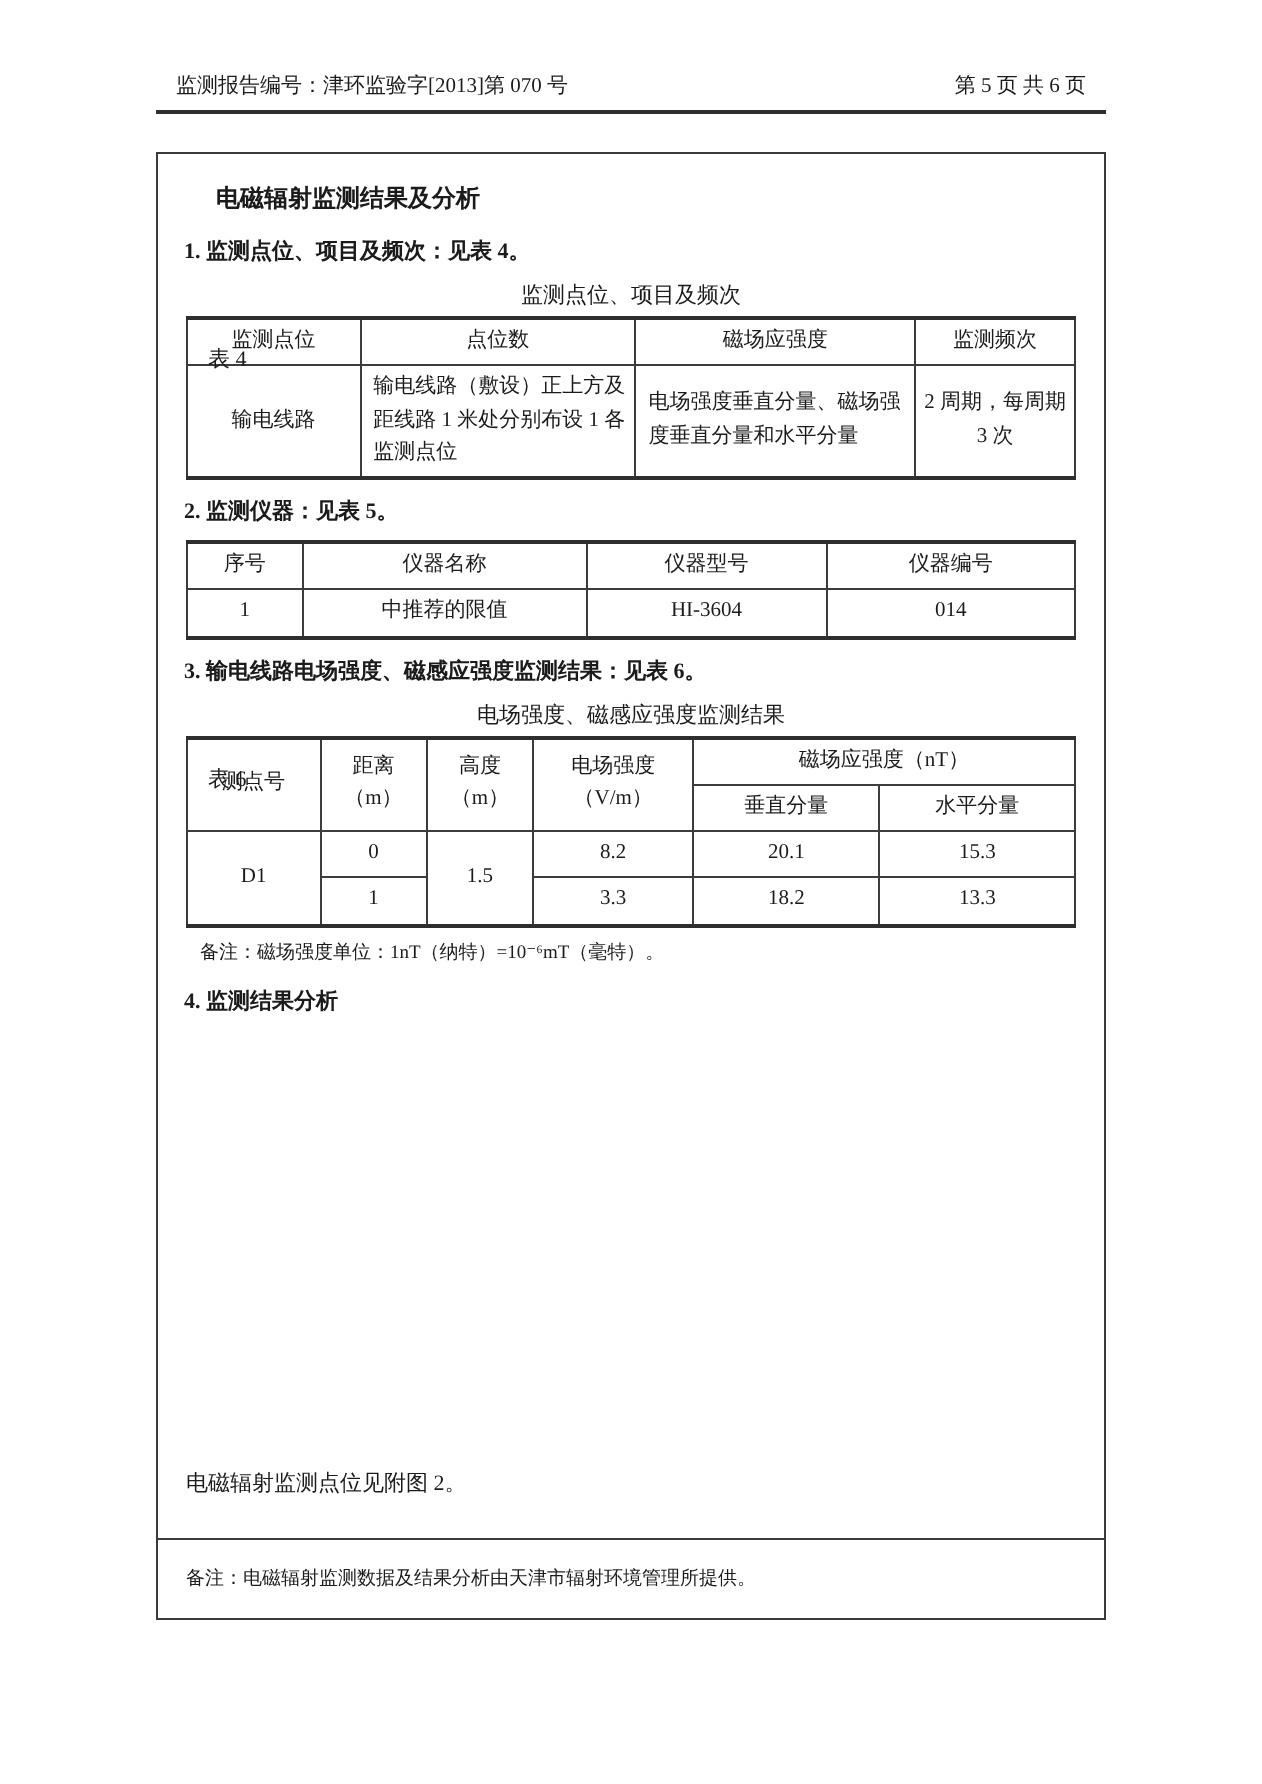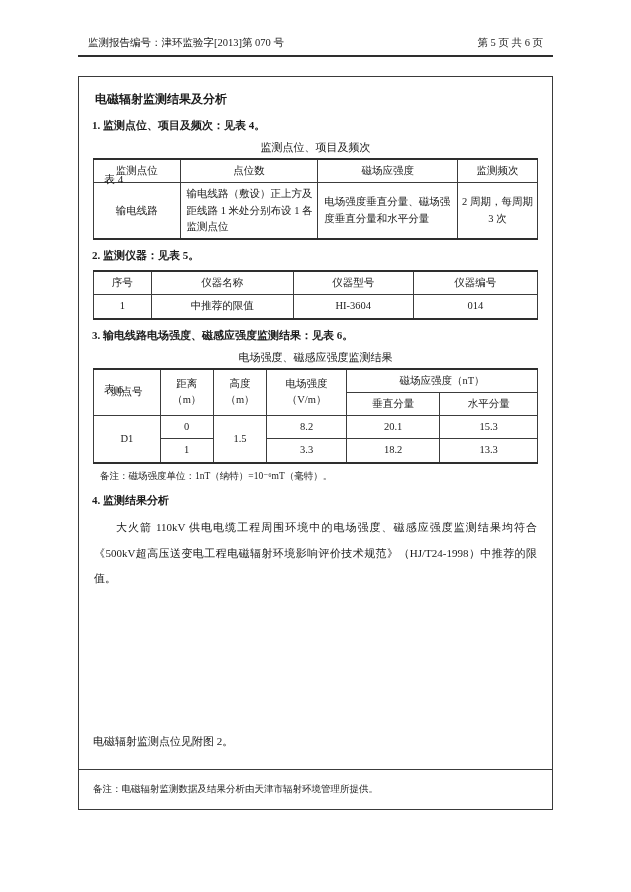--- a/index.html
+++ b/index.html
@@ -35,7 +35,7 @@
   .doc-title {
     font-size: 12px;
     font-weight: bold;
-    margin: 4px 0 10px 3px;
+    margin: 4px 0 10px 16px;
   }
   .sec-heading {
     font-size: 11px;

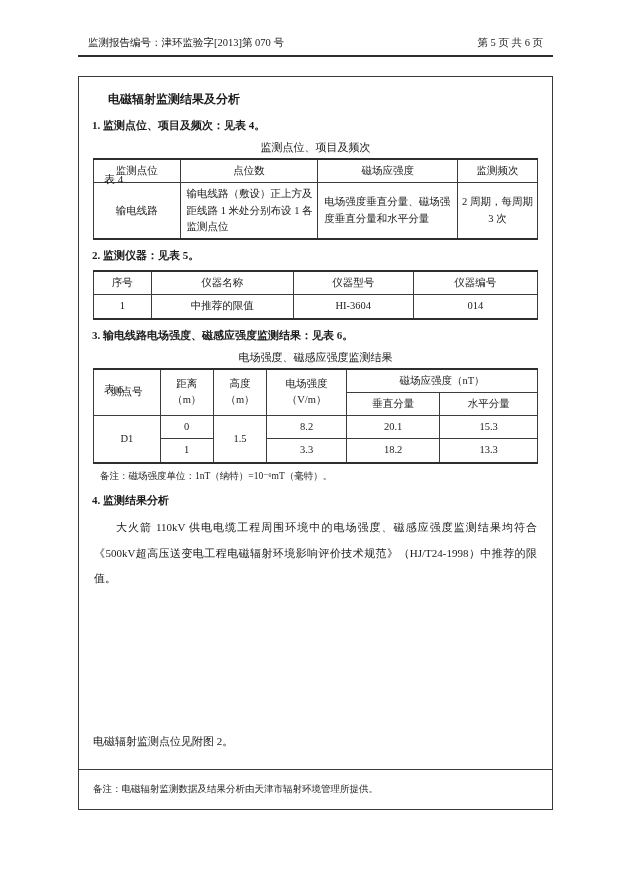--- a/index.html
+++ b/index.html
@@ -224,7 +224,6 @@
   <div class="tbl-note">备注：磁场强度单位：1nT（纳特）=10⁻⁶mT（毫特）。</div>
 
   <div class="sec-heading">4. 监测结果分析</div>
-  <div class="body-paragraph">大火箭 110kV 供电电缆工程周围环境中的电场强度、磁感应强度监测结果均符合《500kV超高压送变电工程电磁辐射环境影响评价技术规范》（HJ/T24-1998）中推荐的限值。</div>
 
   <div class="fig-note">电磁辐射监测点位见附图 2。</div>
   <div class="box-separator"></div>

